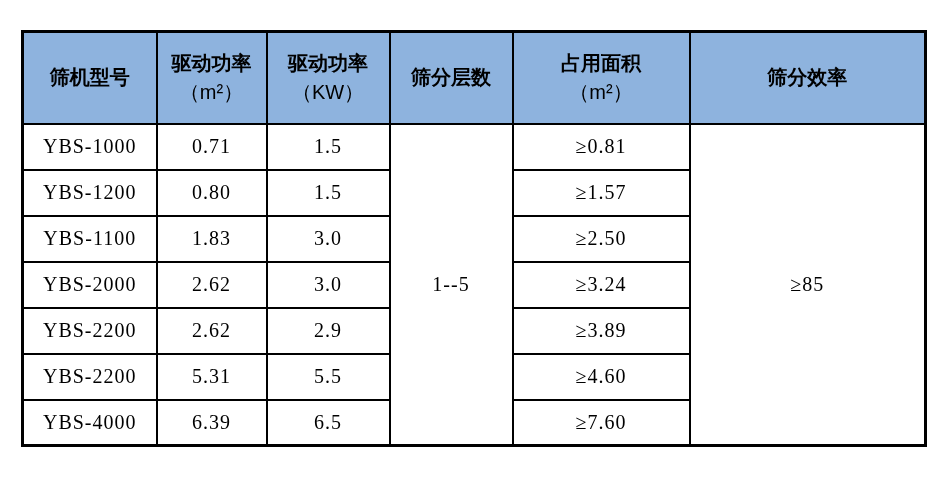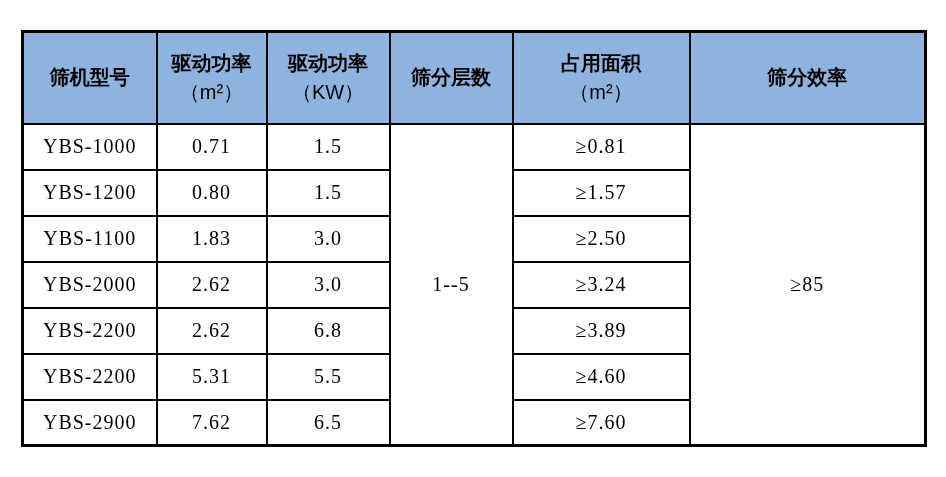--- a/index.html
+++ b/index.html
@@ -103,7 +103,7 @@
       <tr>
         <td>YBS-2200</td>
         <td>2.62</td>
-        <td>6.8</td>
+        <td>2.9</td>
         <td>≥3.89</td>
       </tr>
       <tr>

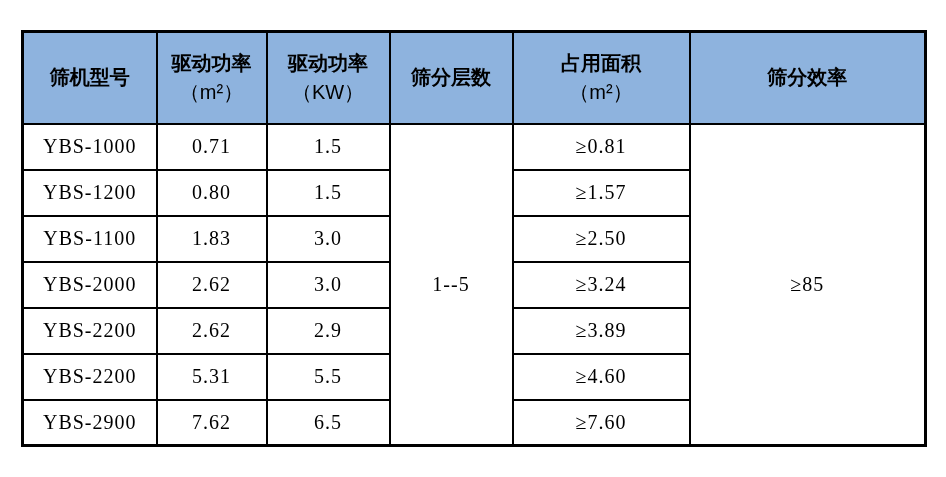--- a/index.html
+++ b/index.html
@@ -113,7 +113,7 @@
         <td>≥4.60</td>
       </tr>
       <tr>
-        <td>YBS-2900</td>
+        <td>YBS-4000</td>
         <td>7.62</td>
         <td>6.5</td>
         <td>≥7.60</td>

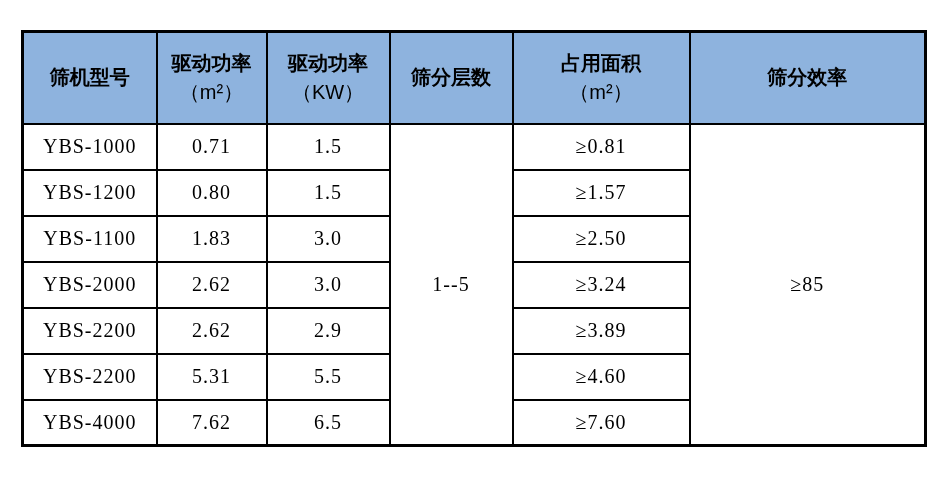--- a/index.html
+++ b/index.html
@@ -114,7 +114,7 @@
       </tr>
       <tr>
         <td>YBS-4000</td>
-        <td>7.62</td>
+        <td>6.39</td>
         <td>6.5</td>
         <td>≥7.60</td>
       </tr>

